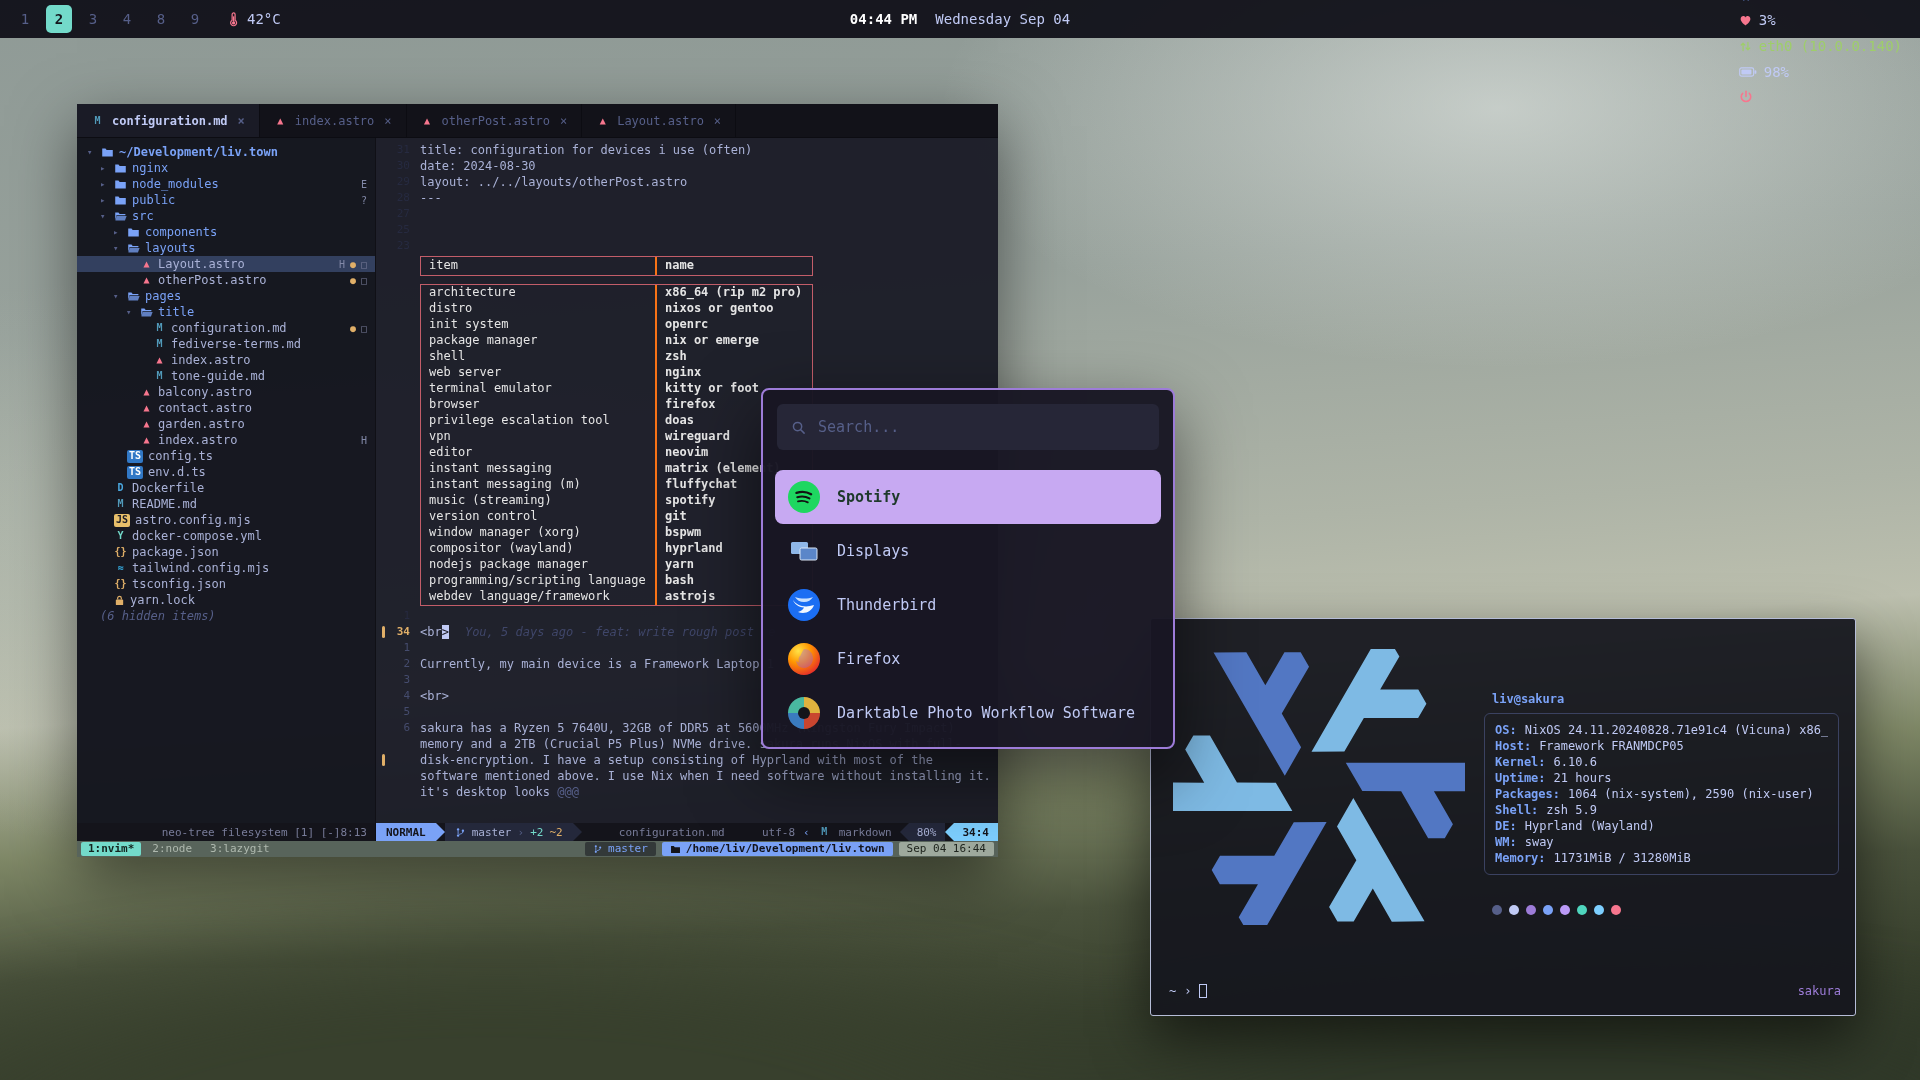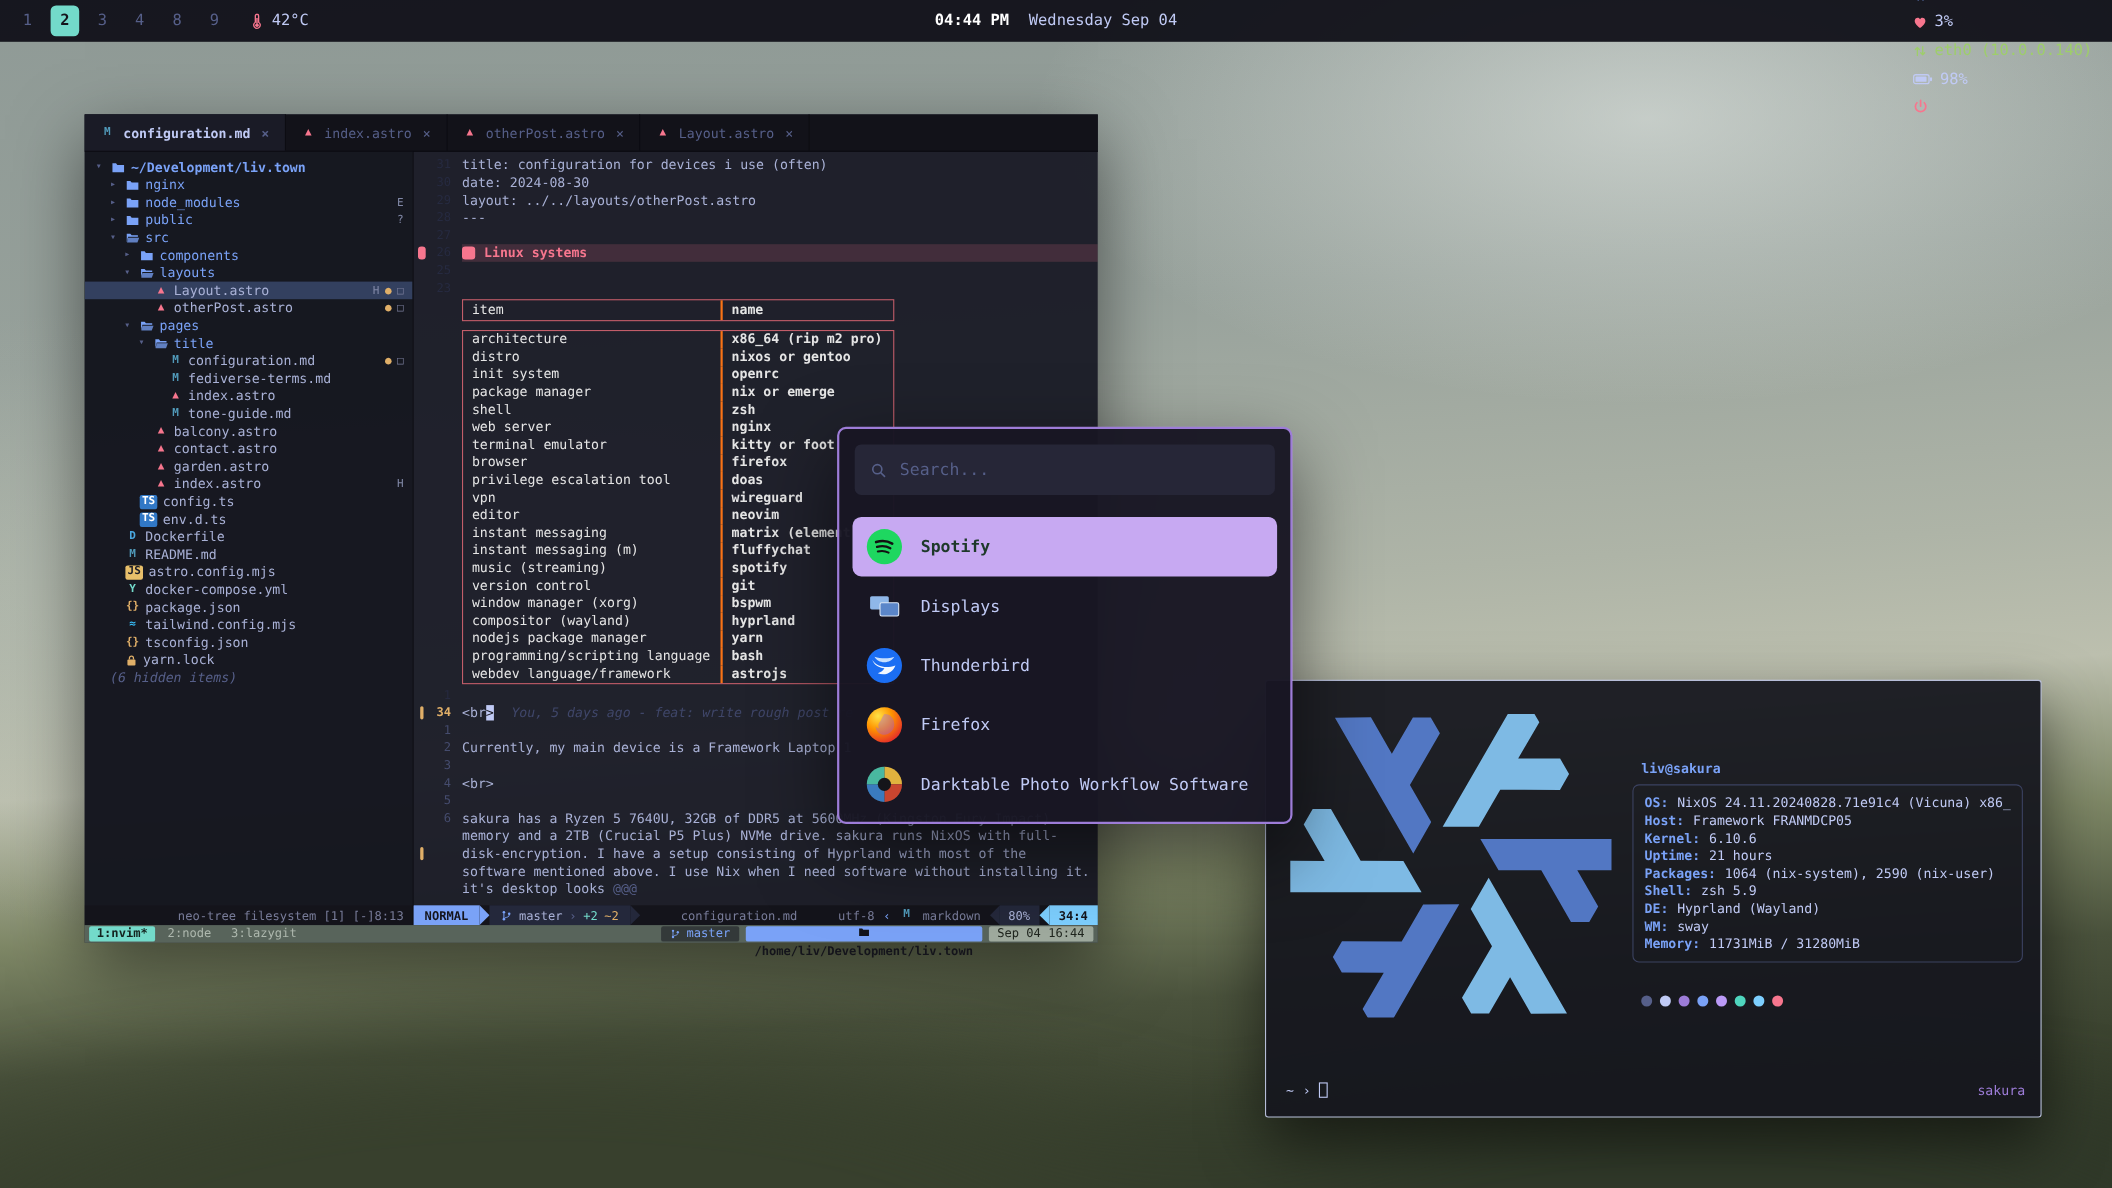--- a/index.html
+++ b/index.html
@@ -518,13 +518,6 @@
             <span class="ed-text"></span>
           </div>
           <div class="ed-row">
-            <span class="ed-sign">
-              <span class="sgn-pink"></span>
-            </span>
-            <span class="ed-num">26</span>
-            <span class="ed-text heading"><span class="hpill"></span><span>Linux systems</span></span>
-          </div>
-          <div class="ed-row">
             <span class="ed-sign"></span>
             <span class="ed-num">25</span>
             <span class="ed-text"></span>

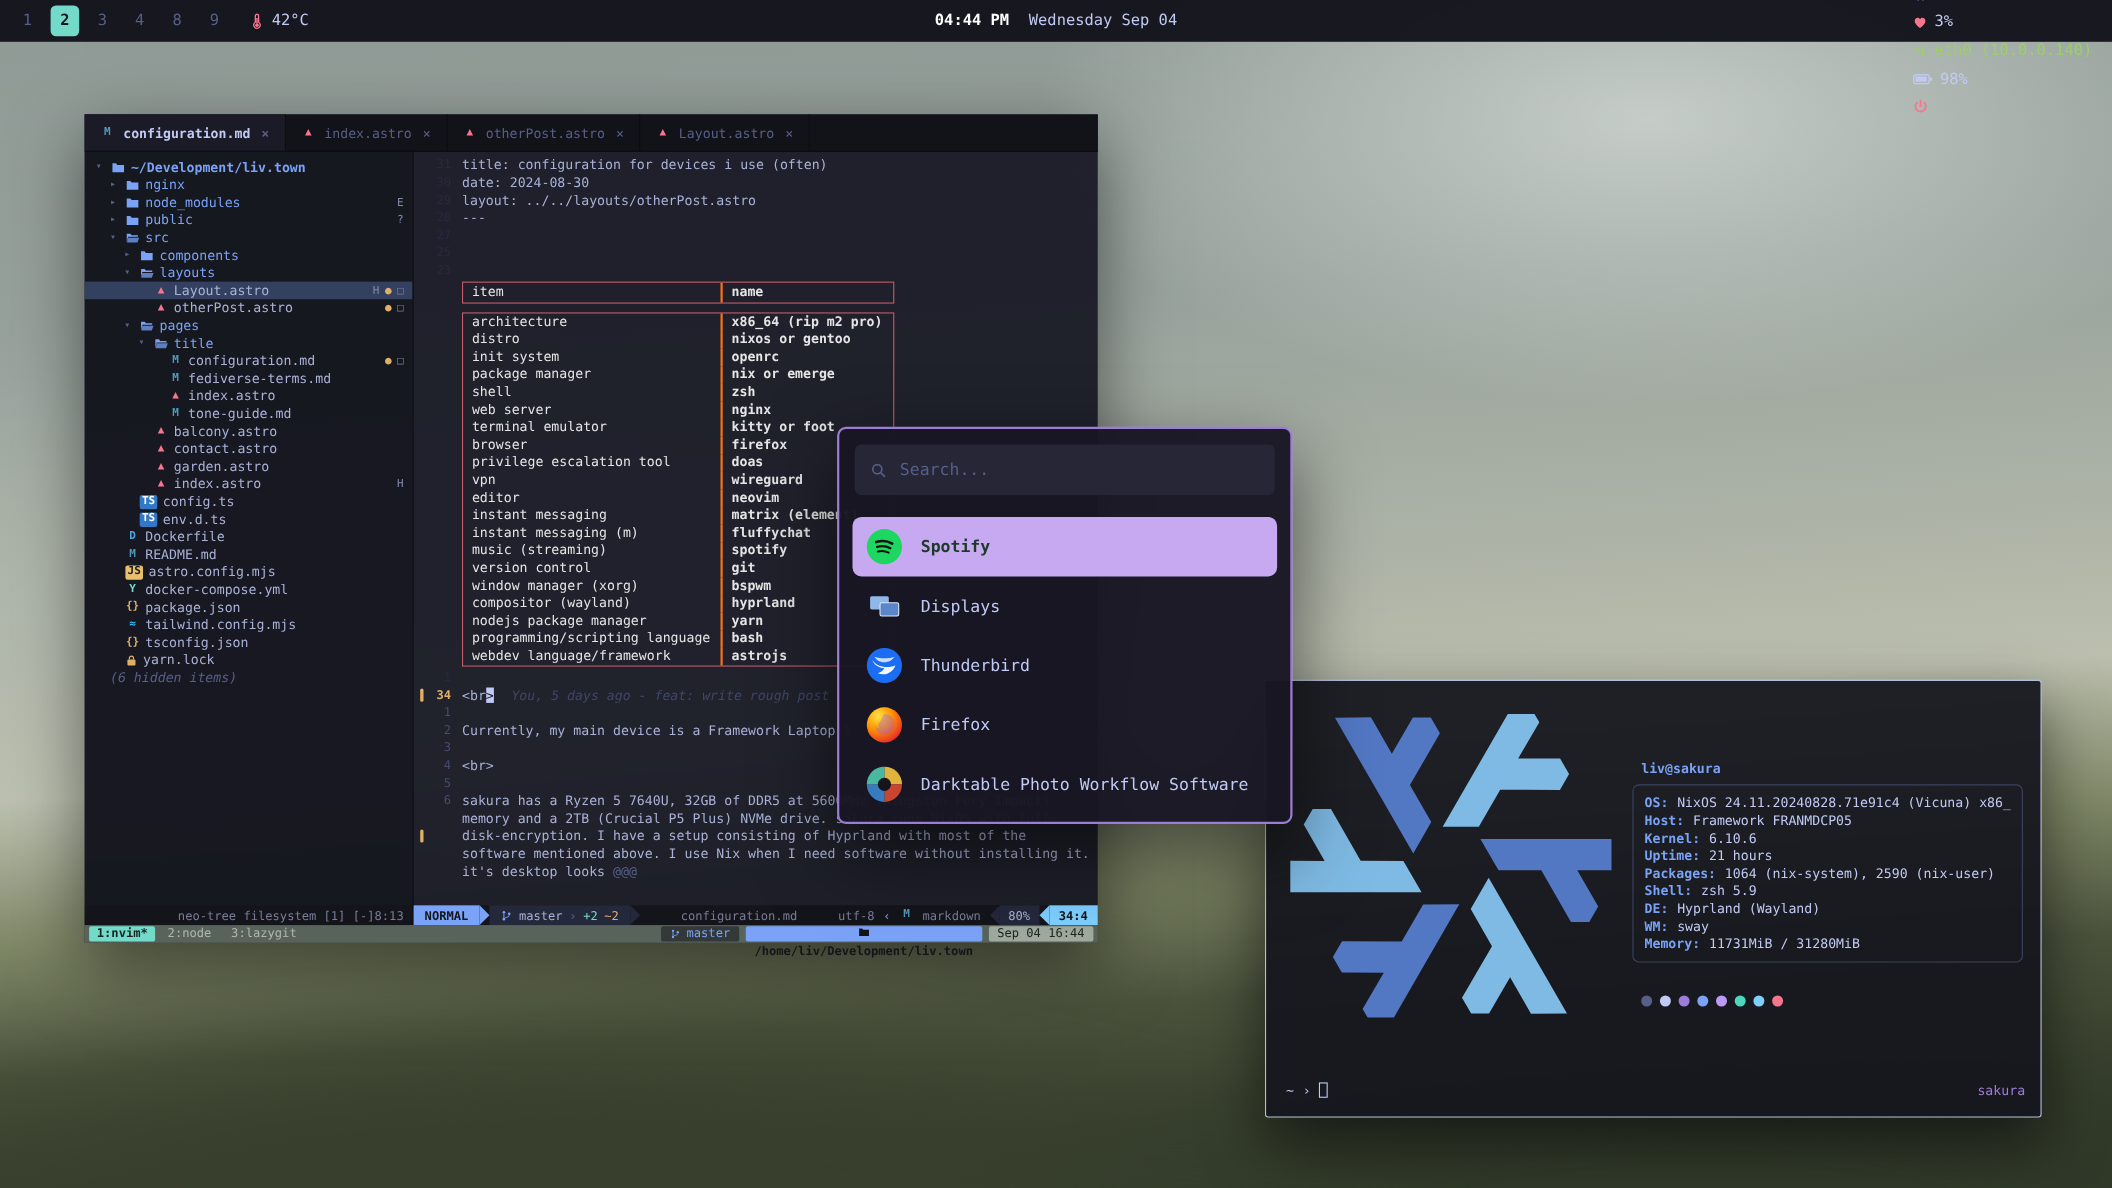--- a/index.html
+++ b/index.html
@@ -102,7 +102,7 @@
   .twin.active { background:#73daca; color:#14241f; font-weight:bold; }
   .tmux-right { margin-left:auto; display:flex; align-items:center; gap:6px; }
   .tchip-branch { background:rgba(22,22,30,0.55); color:#7aa2f7; padding:0 8px; height:14px; line-height:14px; border-radius:2px; display:flex; align-items:center; gap:5px; }
-  .tchip-path { background:#7aa2f7; color:#14141b; padding:0 8px; height:14px; line-height:14px; border-radius:2px; display:flex; align-items:center; gap:5px; font-weight:bold;flex-direction:column; }
+  .tchip-path { background:#7aa2f7; color:#14141b; padding:0 8px; height:14px; line-height:14px; border-radius:2px; display:flex; align-items:center; gap:5px; font-weight:bold; }
   .tchip-date { background:rgba(172,182,170,0.85); color:#20261f; padding:0 8px; height:14px; line-height:14px; border-radius:2px; }
 
   

